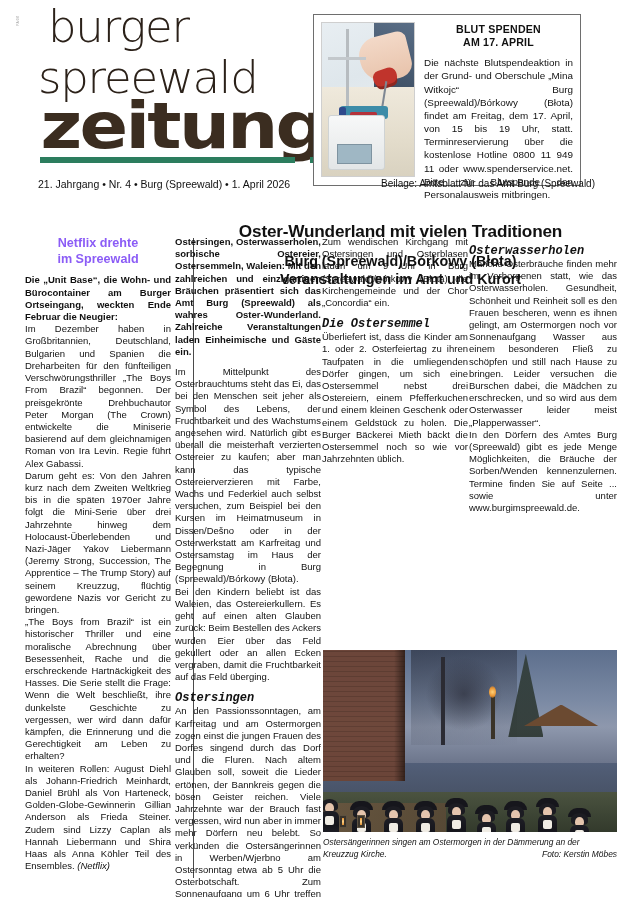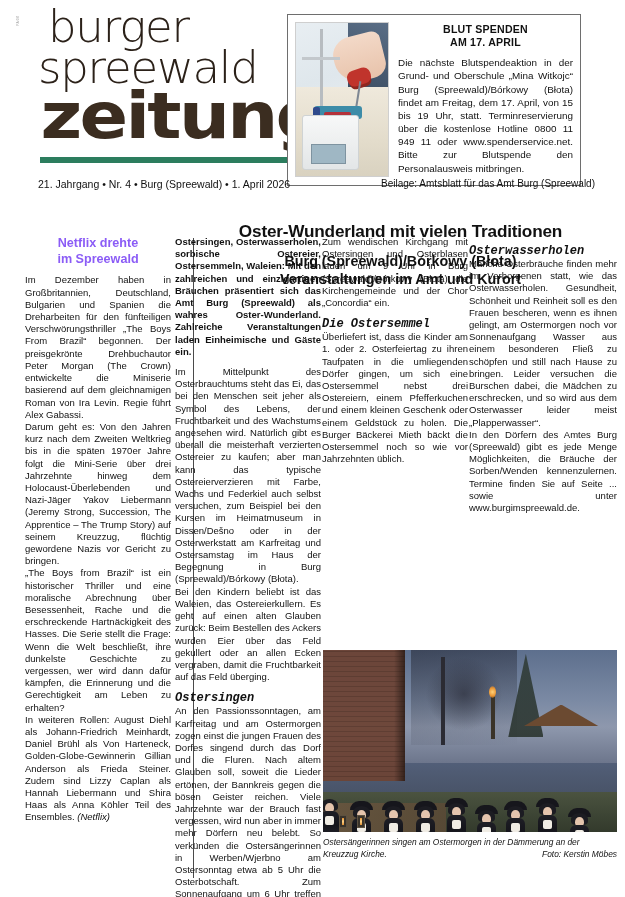--- a/index.html
+++ b/index.html
@@ -55,7 +55,7 @@
   
   .ad-box {
     position:absolute; right:22px; top:14px;
-    width:294px; height:172px;
+    width:268px; height:172px;
     border:1.5px solid #6e6e6e;
     padding:7px;
     display:flex; gap:9px;

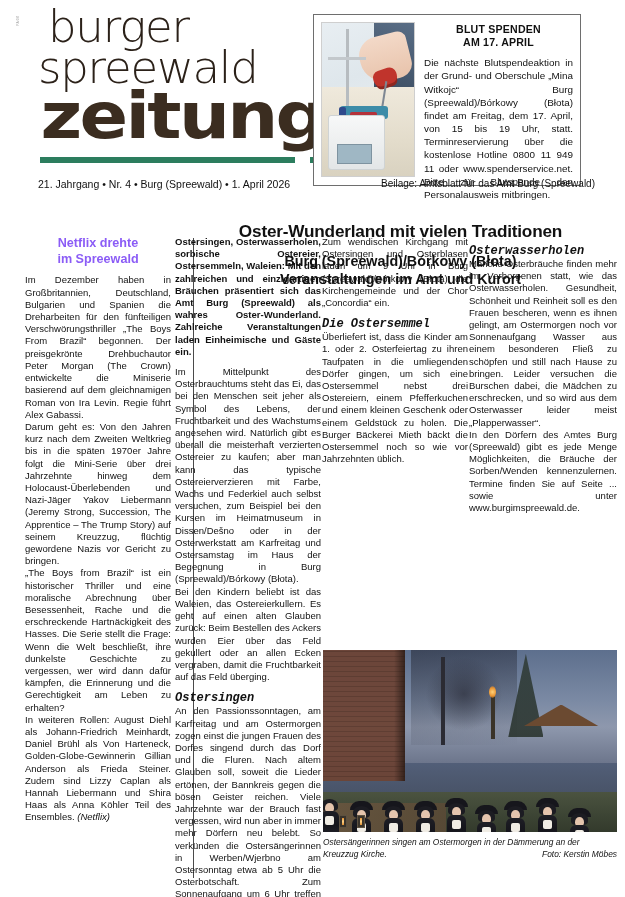--- a/index.html
+++ b/index.html
@@ -30,7 +30,7 @@
     letter-spacing:-1.2px;
   }
   .logo-line1 { font-size:45px; padding-left:12px; }
-  .logo-line2 { font-size:45px; padding-left:2px; margin-top:2px; }
+  .logo-line2 { font-size:45px; padding-left:2px; margin-top:12px; }
   .logo-line3 {
     font-family:"DejaVu Sans", sans-serif;
     font-weight:bold;

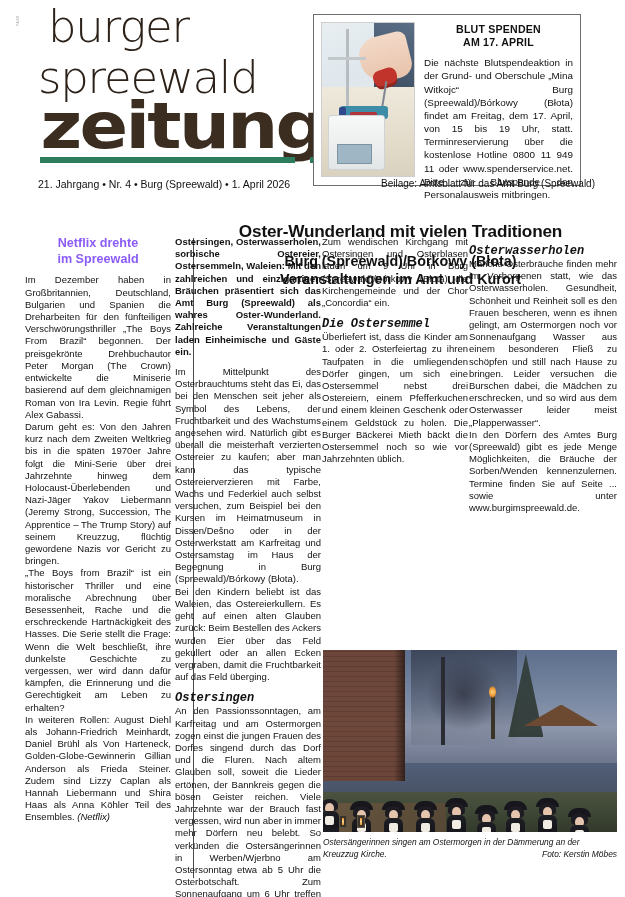--- a/index.html
+++ b/index.html
@@ -353,6 +353,7 @@
         <div>Netflix drehte</div>
         <div>im Spreewald</div>
       </div>
+      <p class="lead">Die „Unit Base“, die Wohn- und Bürocontainer am Burger Ortseingang, weckten Ende Februar die Neugier:</p>
       <p class="body">Im Dezember haben in Großbritannien, Deutschland, Bulgarien und Spanien die Dreharbeiten für den fünfteiligen Verschwörungsthriller „The Boys From Brazil“ begonnen. Der preisgekrönte Drehbuchautor Peter Morgan (The Crown) entwickelte die Miniserie basierend auf dem gleichnamigen Roman von Ira Levin. Regie führt Alex Gabassi.</p>
       <p class="body">Darum geht es: Von den Jahren kurz nach dem Zweiten Weltkrieg bis in die späten 1970er Jahre folgt die Mini-Serie über drei Jahrzehnte hinweg dem Holocaust-Überlebenden und Nazi-Jäger Yakov Liebermann (Jeremy Strong, Succession, The Apprentice – The Trump Story) auf seinem Kreuzzug, flüchtig gewordene Nazis vor Gericht zu bringen.</p>
       <p class="body">„The Boys from Brazil“ ist ein historischer Thriller und eine moralische Abrechnung über Besessenheit, Rache und die erschreckende Hartnäckigkeit des Hasses. Die Serie stellt die Frage: Wenn die Welt beschließt, ihre dunkelste Geschichte zu vergessen, wer wird dann dafür kämpfen, die Erinnerung und die Gerechtigkeit am Leben zu erhalten?</p>

